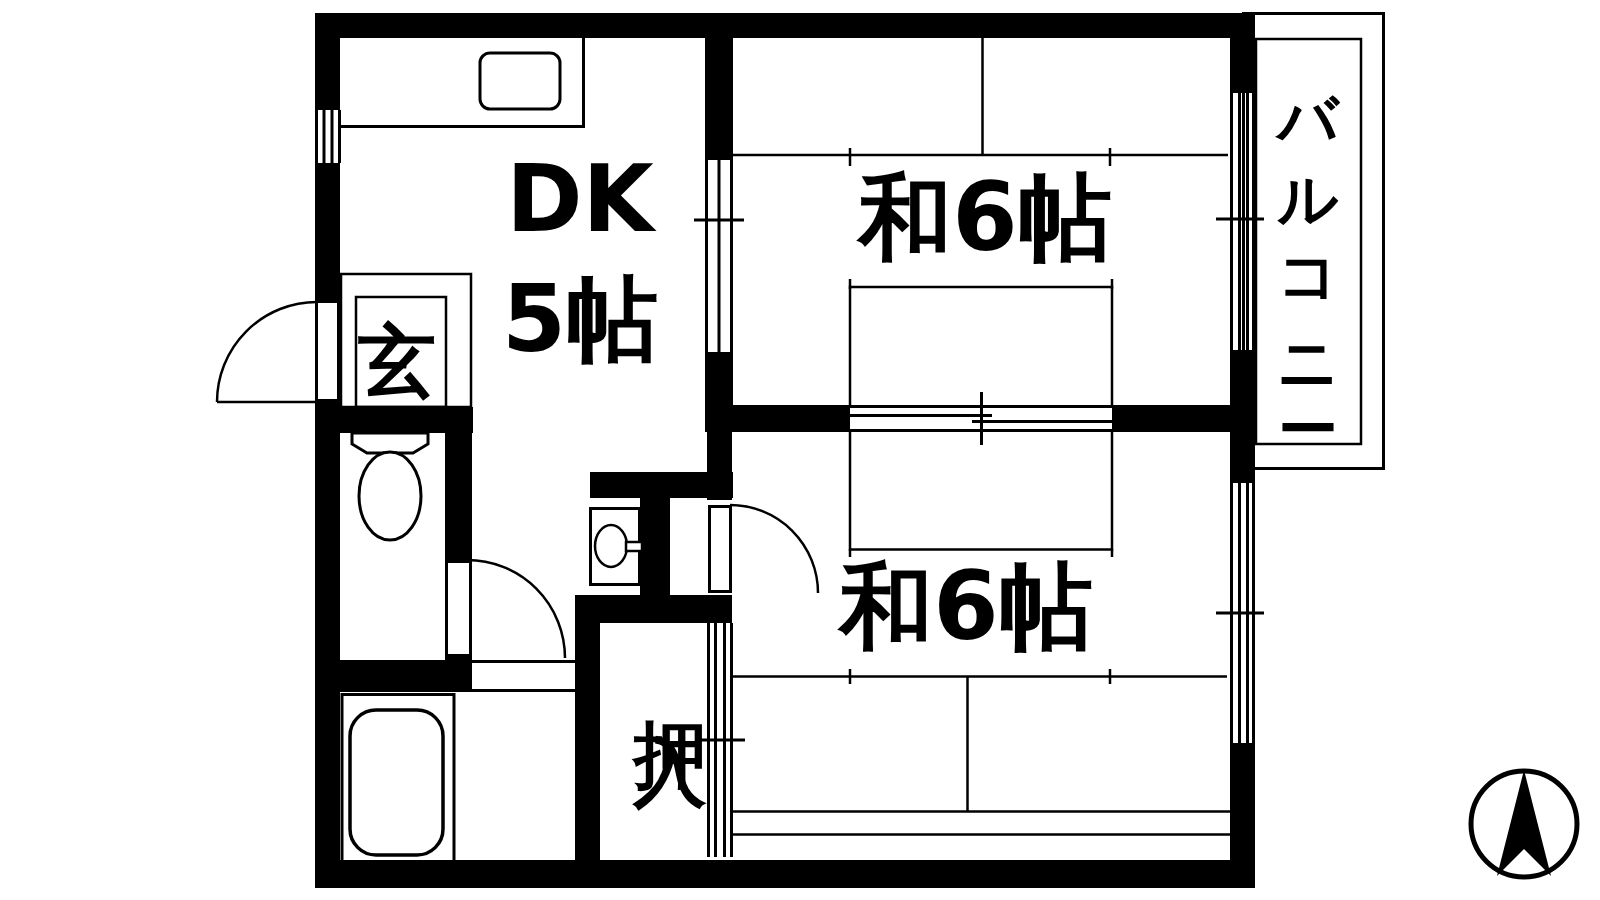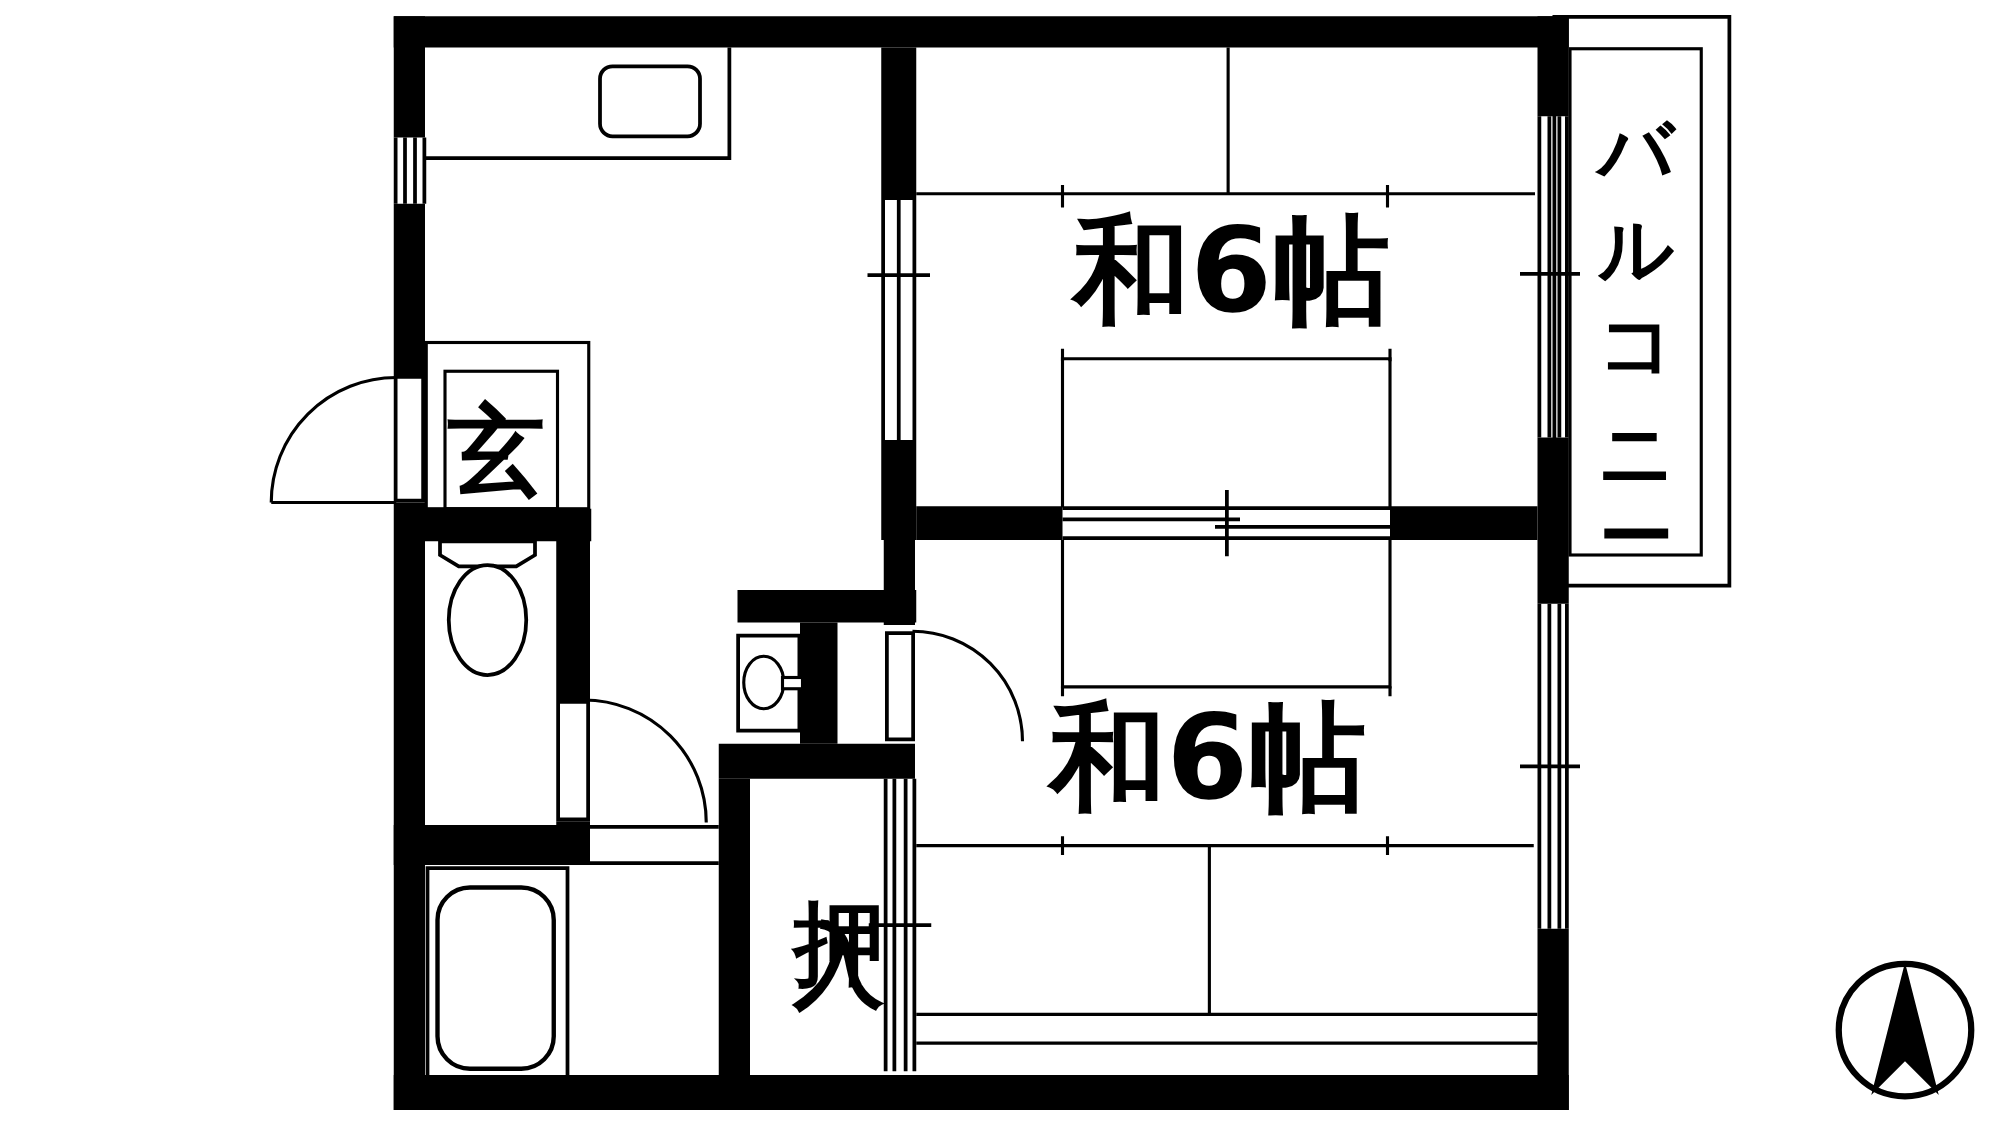--- a/index.html
+++ b/index.html
@@ -183,6 +183,10 @@
     </g>
   </svg>
 
+  <div class="lbl lbl-dk">
+    <span style="display:block">DK</span>
+    <span style="display:block">5帖</span>
+  </div>
 
   <div class="lbl lbl-washitsu-top">和6帖</div>
 

